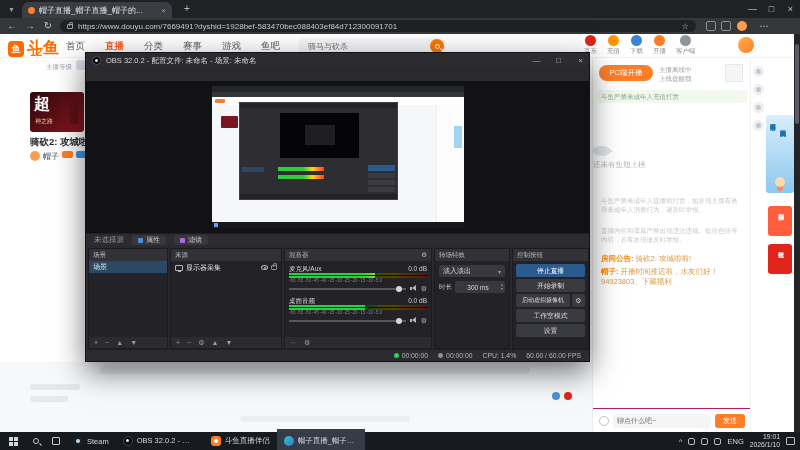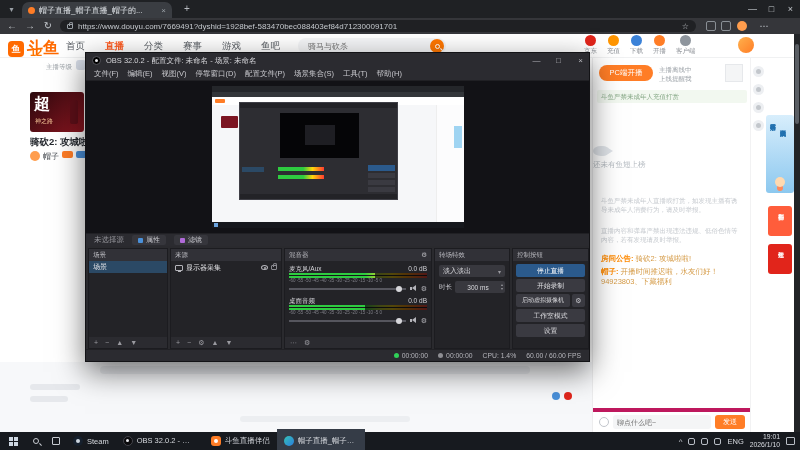--- a/index.html
+++ b/index.html
@@ -389,16 +389,6 @@
     <div class="obs-wc">□</div>
     <div class="obs-wc">×</div>
   </div>
-  <div id="obs-menu">
-    <div class="obs-menu-item">文件(F)</div>
-    <div class="obs-menu-item">编辑(E)</div>
-    <div class="obs-menu-item">视图(V)</div>
-    <div class="obs-menu-item">停靠窗口(D)</div>
-    <div class="obs-menu-item">配置文件(P)</div>
-    <div class="obs-menu-item">场景集合(S)</div>
-    <div class="obs-menu-item">工具(T)</div>
-    <div class="obs-menu-item">帮助(H)</div>
-  </div>
 
   <div id="obs-preview">
     <div id="obs-canvas">

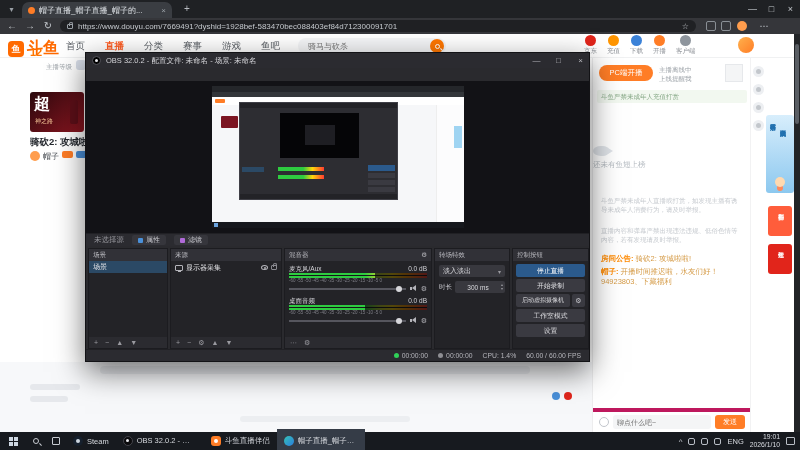--- a/index.html
+++ b/index.html
@@ -89,7 +89,7 @@
   .chat-msg{position:absolute;left:8px;width:142px;font-size:7.5px;line-height:10px;color:#d59a45}
   .chat-msg .u{color:#ff8a00;font-weight:bold}
   #msg1{top:196px}#msg2{top:209px}
-  #chat-bottom{position:absolute;left:0;top:350px;width:158px;height:24px;border-top:4px solid #be185d;display:flex;align-items:center;gap:4px;padding:0 6px}
+  #chat-bottom{position:absolute;left:0;top:350px;width:158px;height:24px;border-top:1px solid #be185d;display:flex;align-items:center;gap:4px;padding:0 6px}
   .emo{width:10px;height:10px;border:1px solid #c2c6cc;border-radius:50%;flex:none}
   #chat-input{flex:1;height:14px;background:#f4f5f6;border:0;border-radius:3px;font-size:7px;padding:0 4px;outline:none;min-width:0;font-family:inherit}
   #send-btn{width:30px;height:14px;background:#ff7d26;border-radius:3px;color:#fff;font-size:7px;text-align:center;line-height:14px;flex:none}

